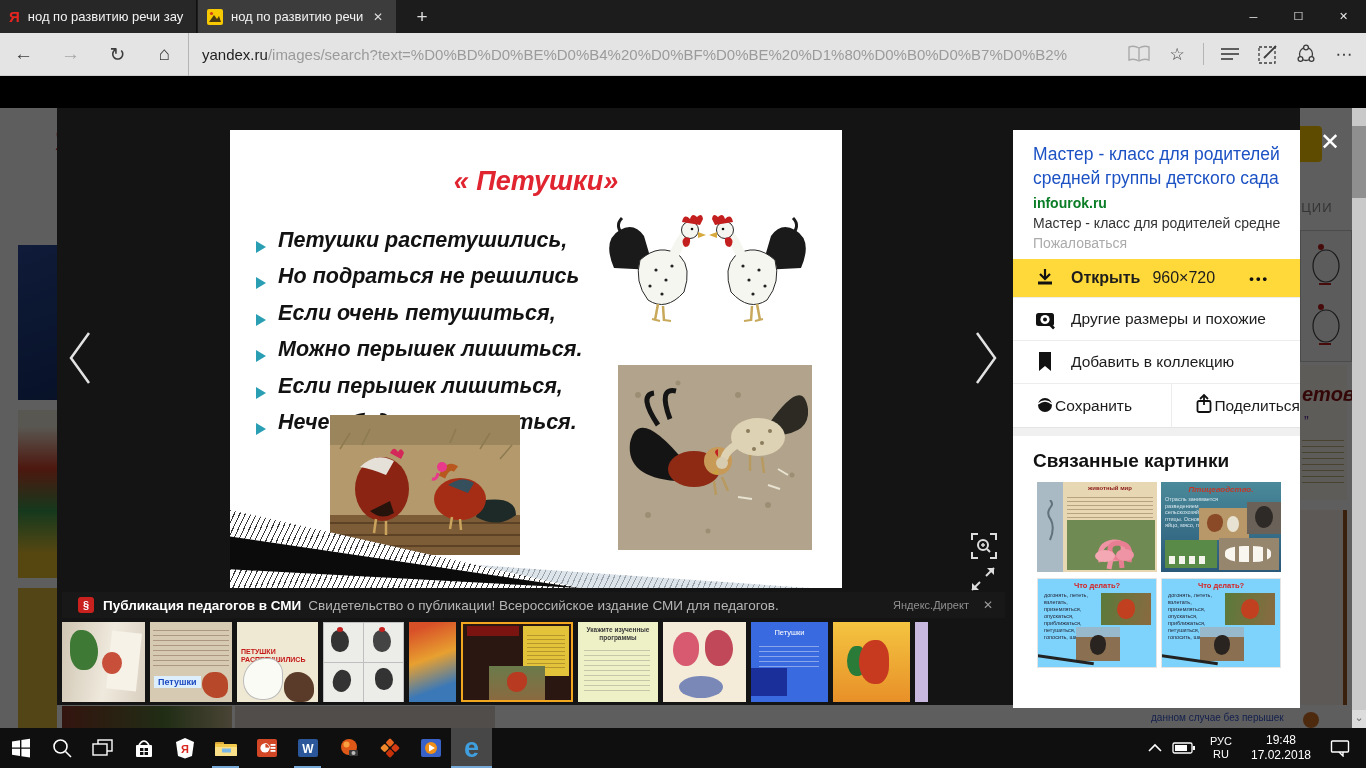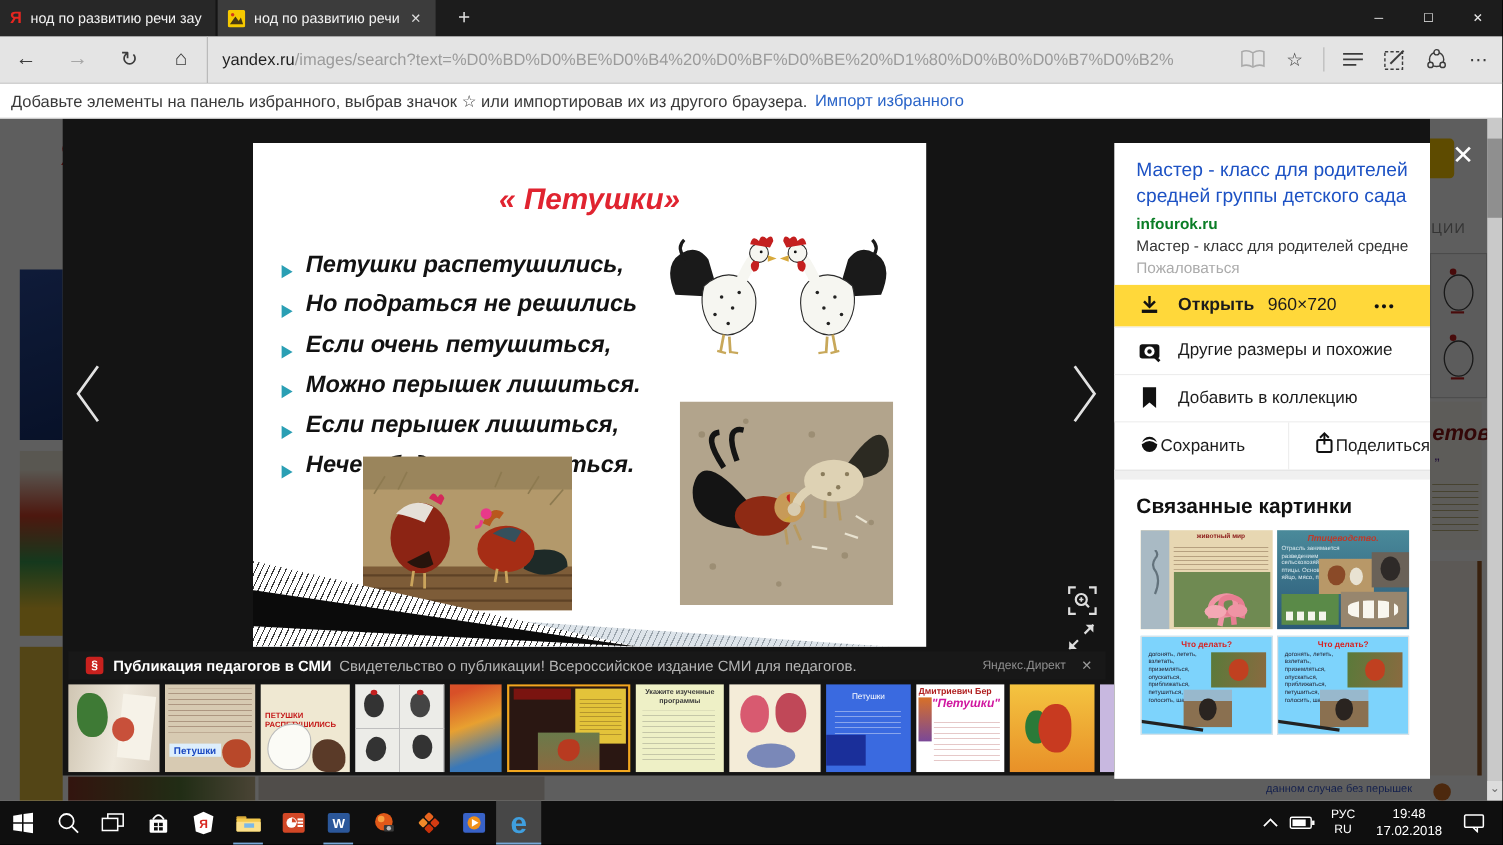--- a/index.html
+++ b/index.html
@@ -260,10 +260,6 @@
     </div>
   </div>
 
-  <div class="notifbar">
-    <span>Добавьте элементы на панель избранного, выбрав значок ☆ или импортировав их из другого браузера.</span>
-    <a class="notif-link">Импорт избранного</a>
-  </div>
 
   <div class="content">
 

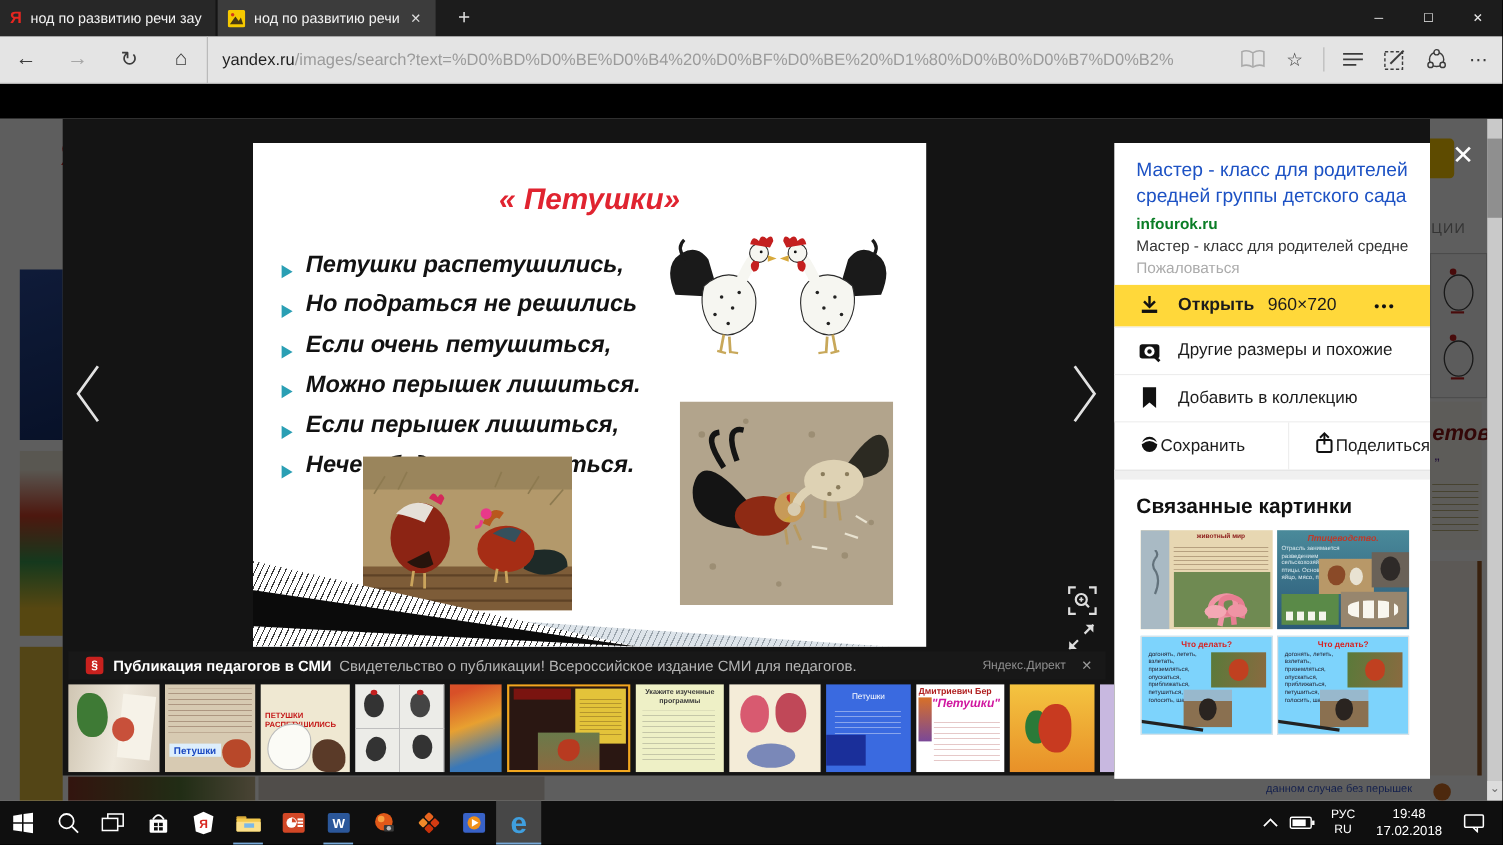--- a/index.html
+++ b/index.html
@@ -537,12 +537,6 @@
           <i class="lines"></i>
           <i class="box"></i>
         </div>
-      <div class="th t10">
-          <span class="auth">Дмитриевич Бер</span>
-          <i class="kid"></i>
-          <span class="pet">"Петушки"</span>
-          <i class="list"></i>
-        </div>
       <div class="th t11">
           <span class="ttl"></span>
           <i class="tail"></i>

